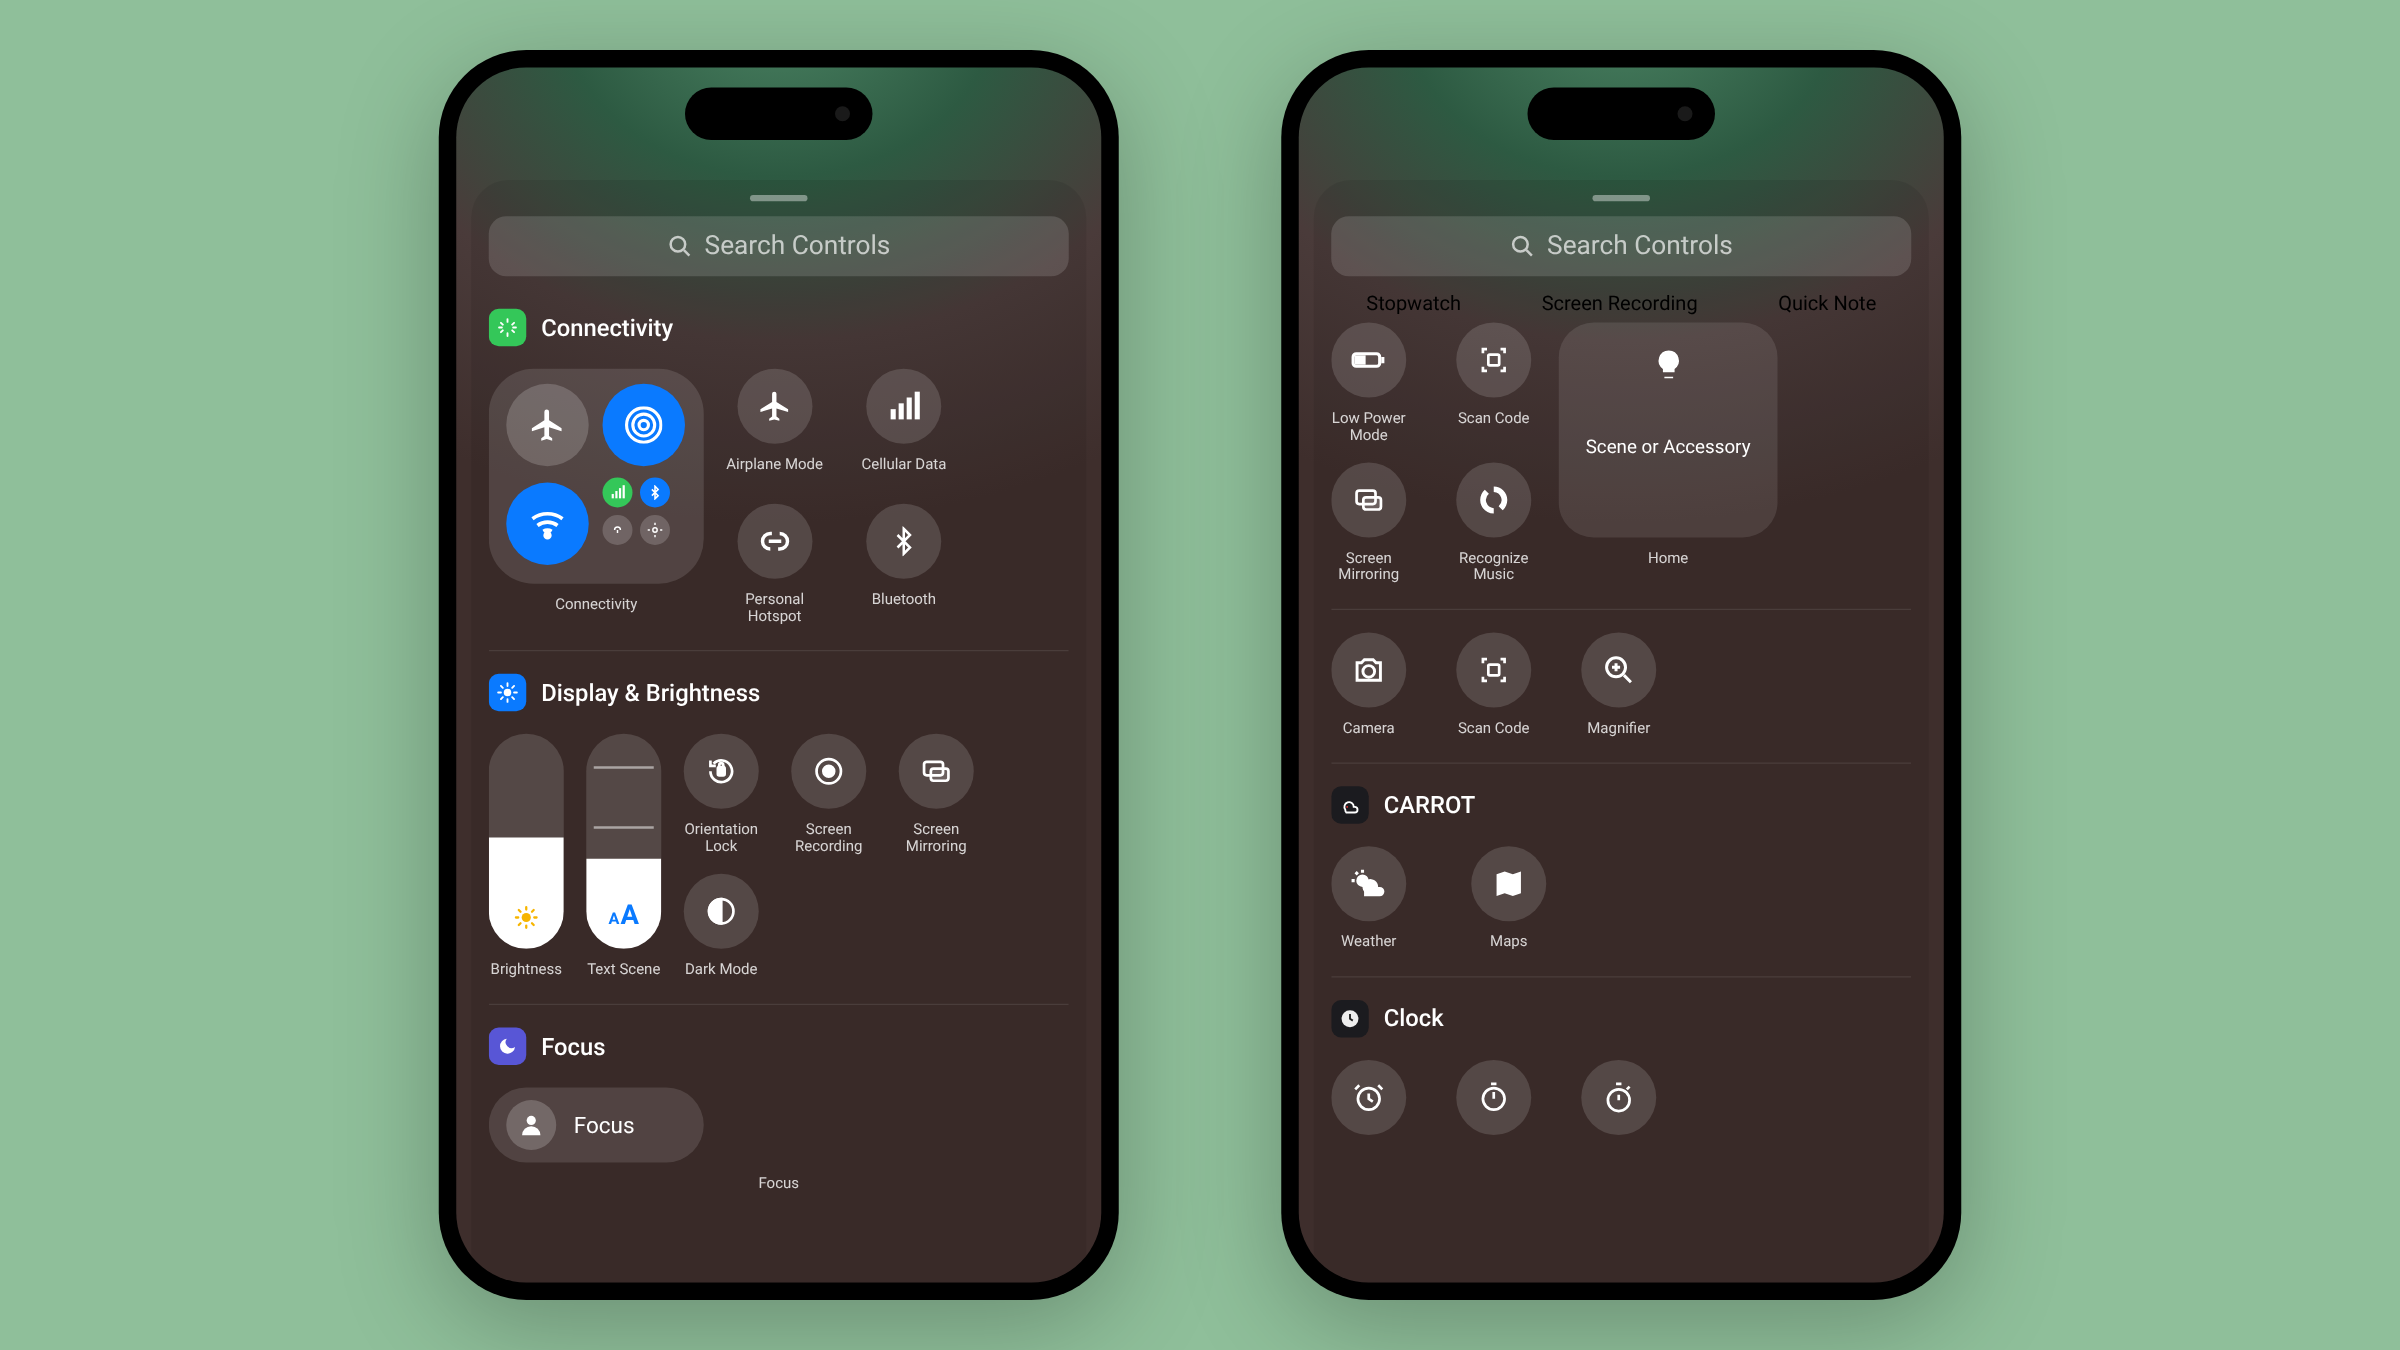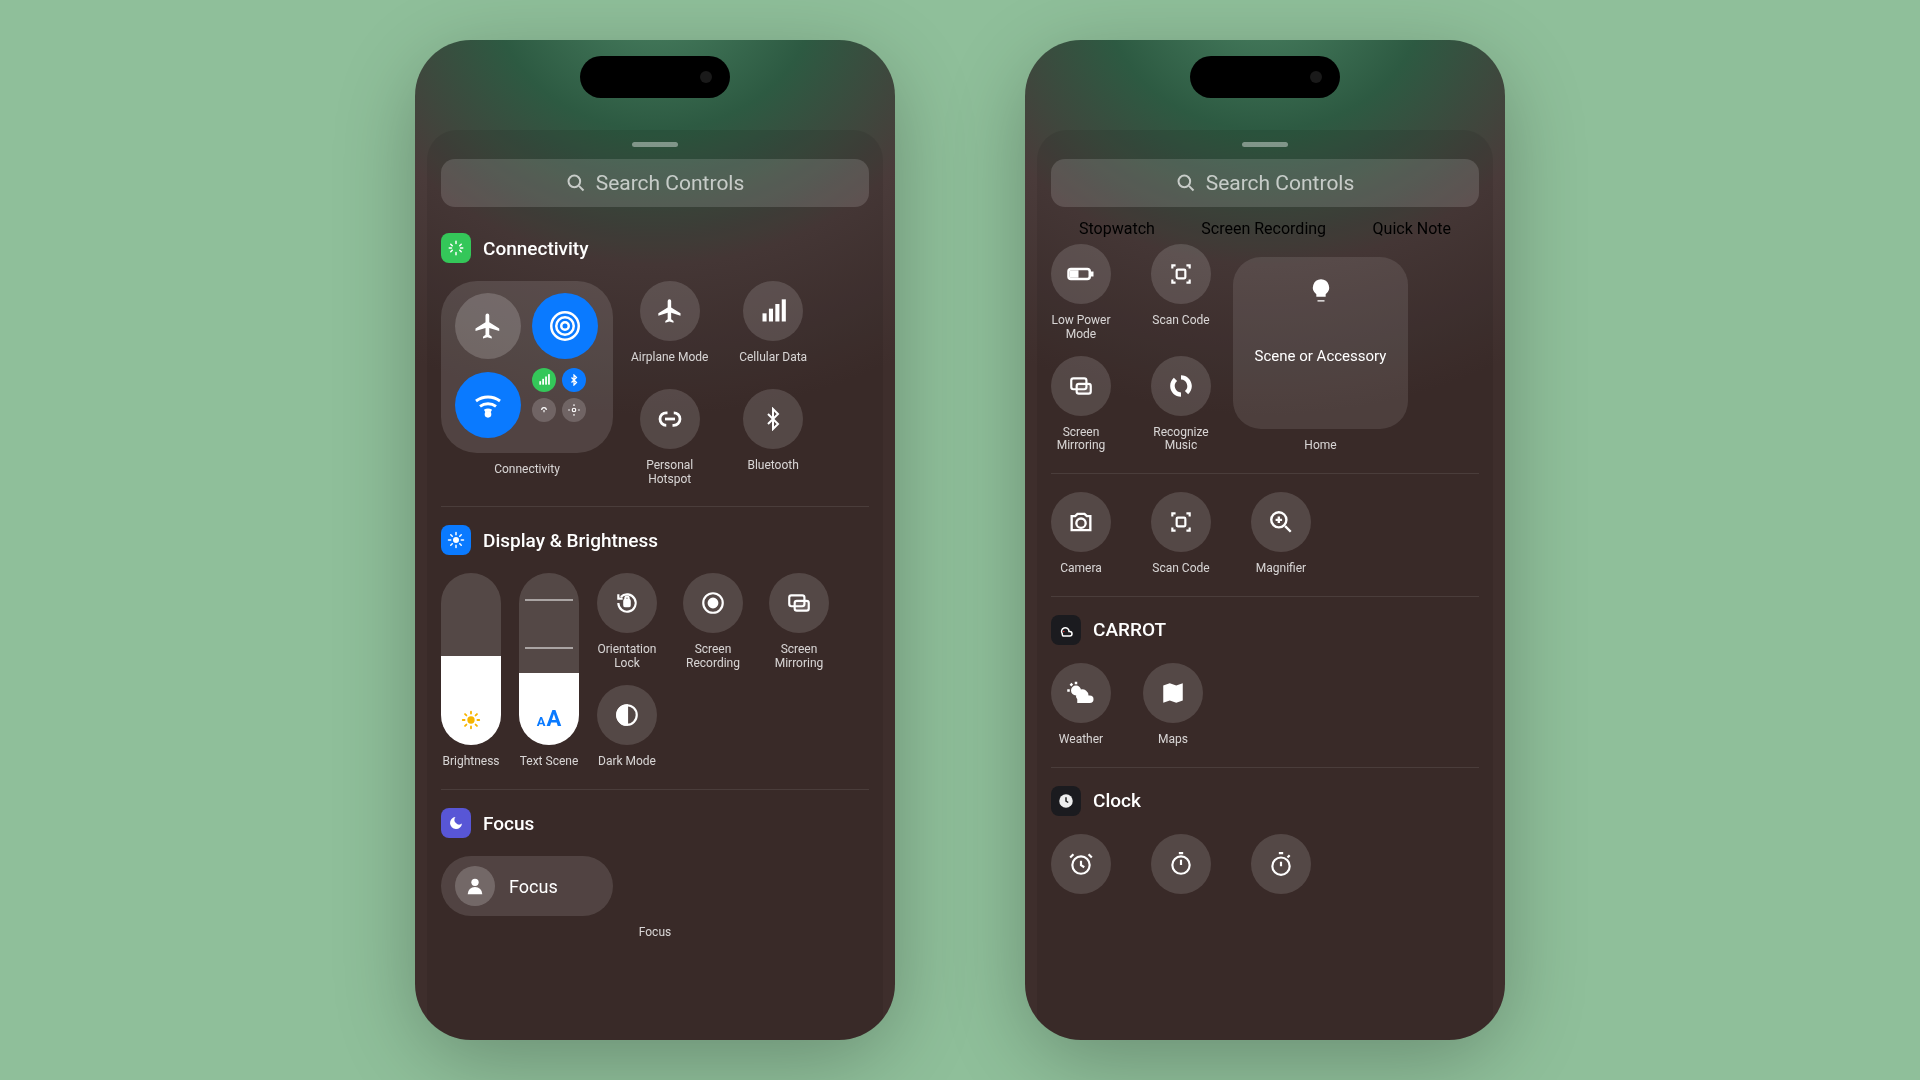--- a/index.html
+++ b/index.html
@@ -10,9 +10,10 @@
     gap: 130px;
   }
   .phone {
-    width: 480px; height: 1000px;
+    width: 544px; height: 1000px;
     background: #000;
     border-radius: 70px;
+    padding: 14px;
     position: relative;
     box-shadow: 0 20px 80px rgba(0,0,0,.25);
   }

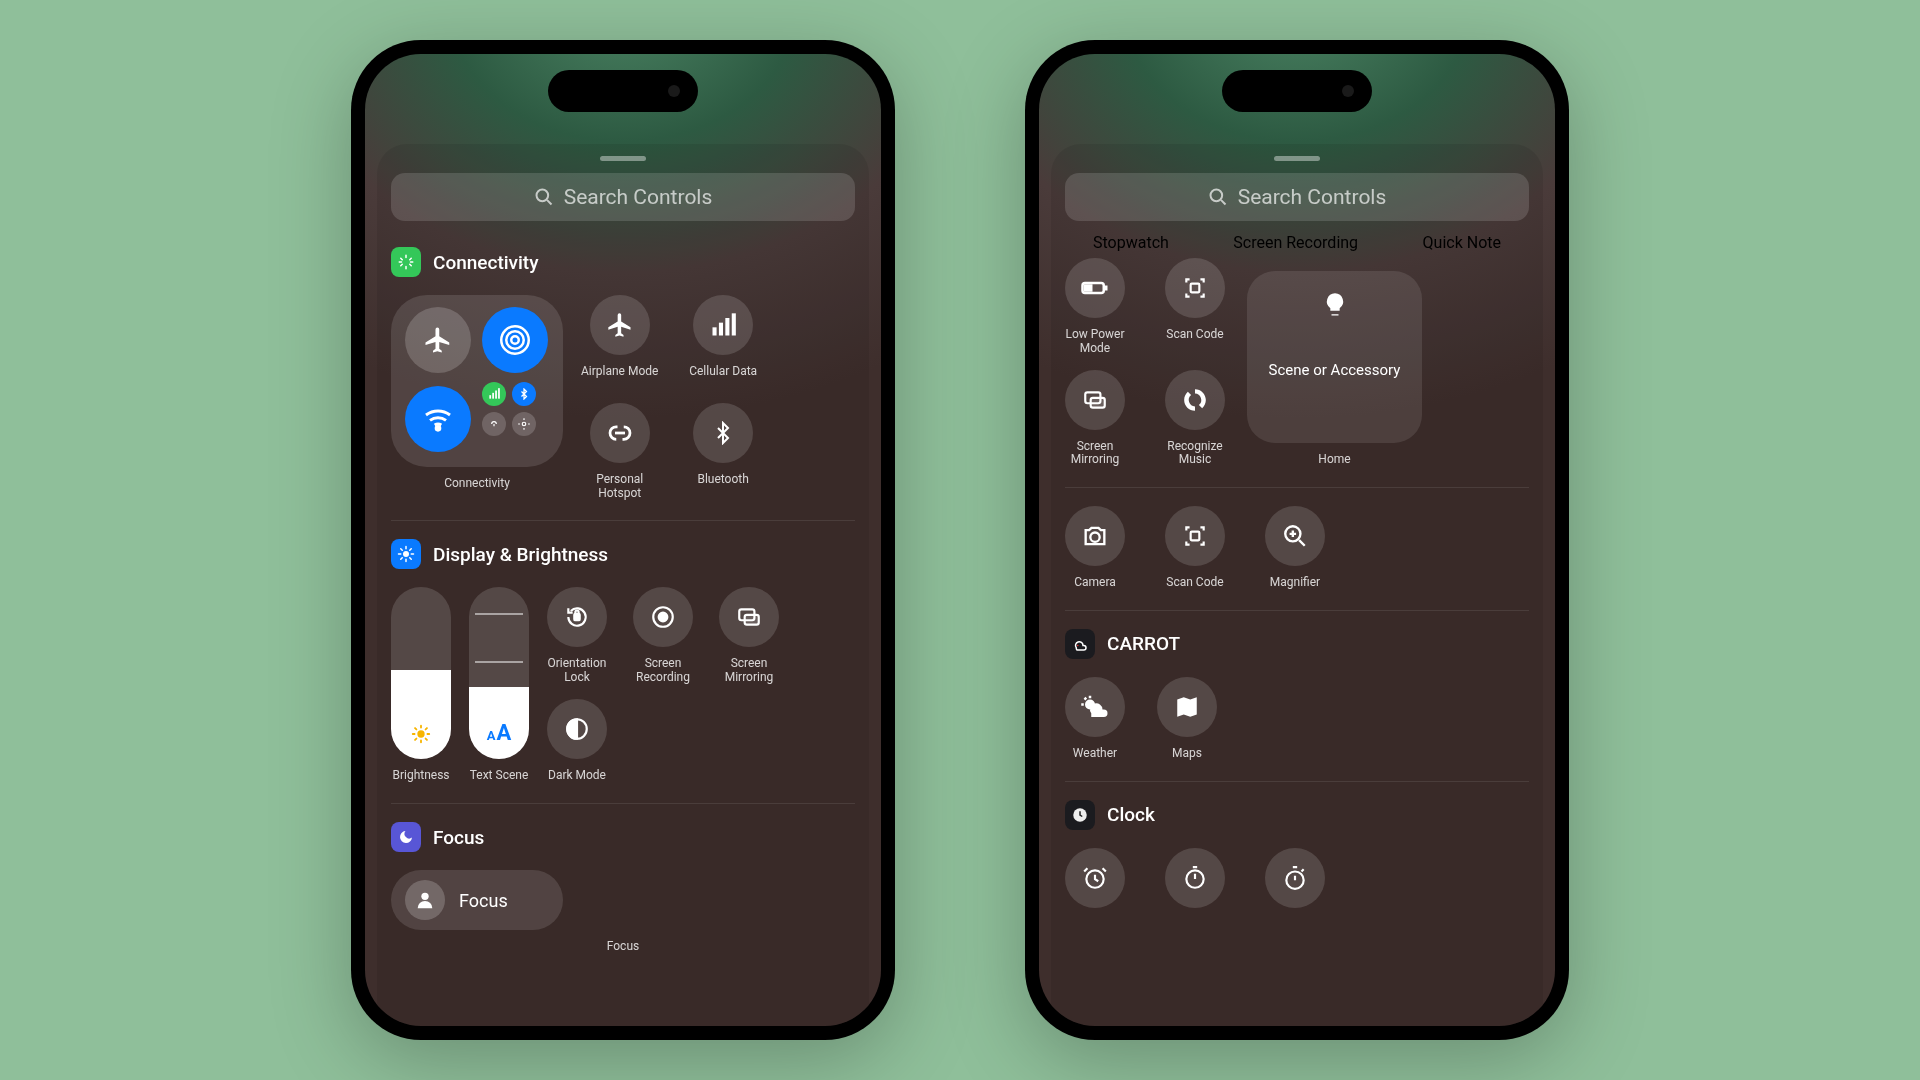--- a/index.html
+++ b/index.html
@@ -355,7 +355,7 @@
             <span class="lbl">Quick Note</span>
           </div>
 
-          <div class="row" style="align-items:flex-end;margin-top:6px;gap:22px">
+          <div class="row" style="align-items:flex-start;margin-top:6px;gap:22px">
             <div style="display:grid;grid-template-columns:repeat(2,1fr);gap:14px 40px;">
               <div class="cell">
                 <div class="btn-circ">

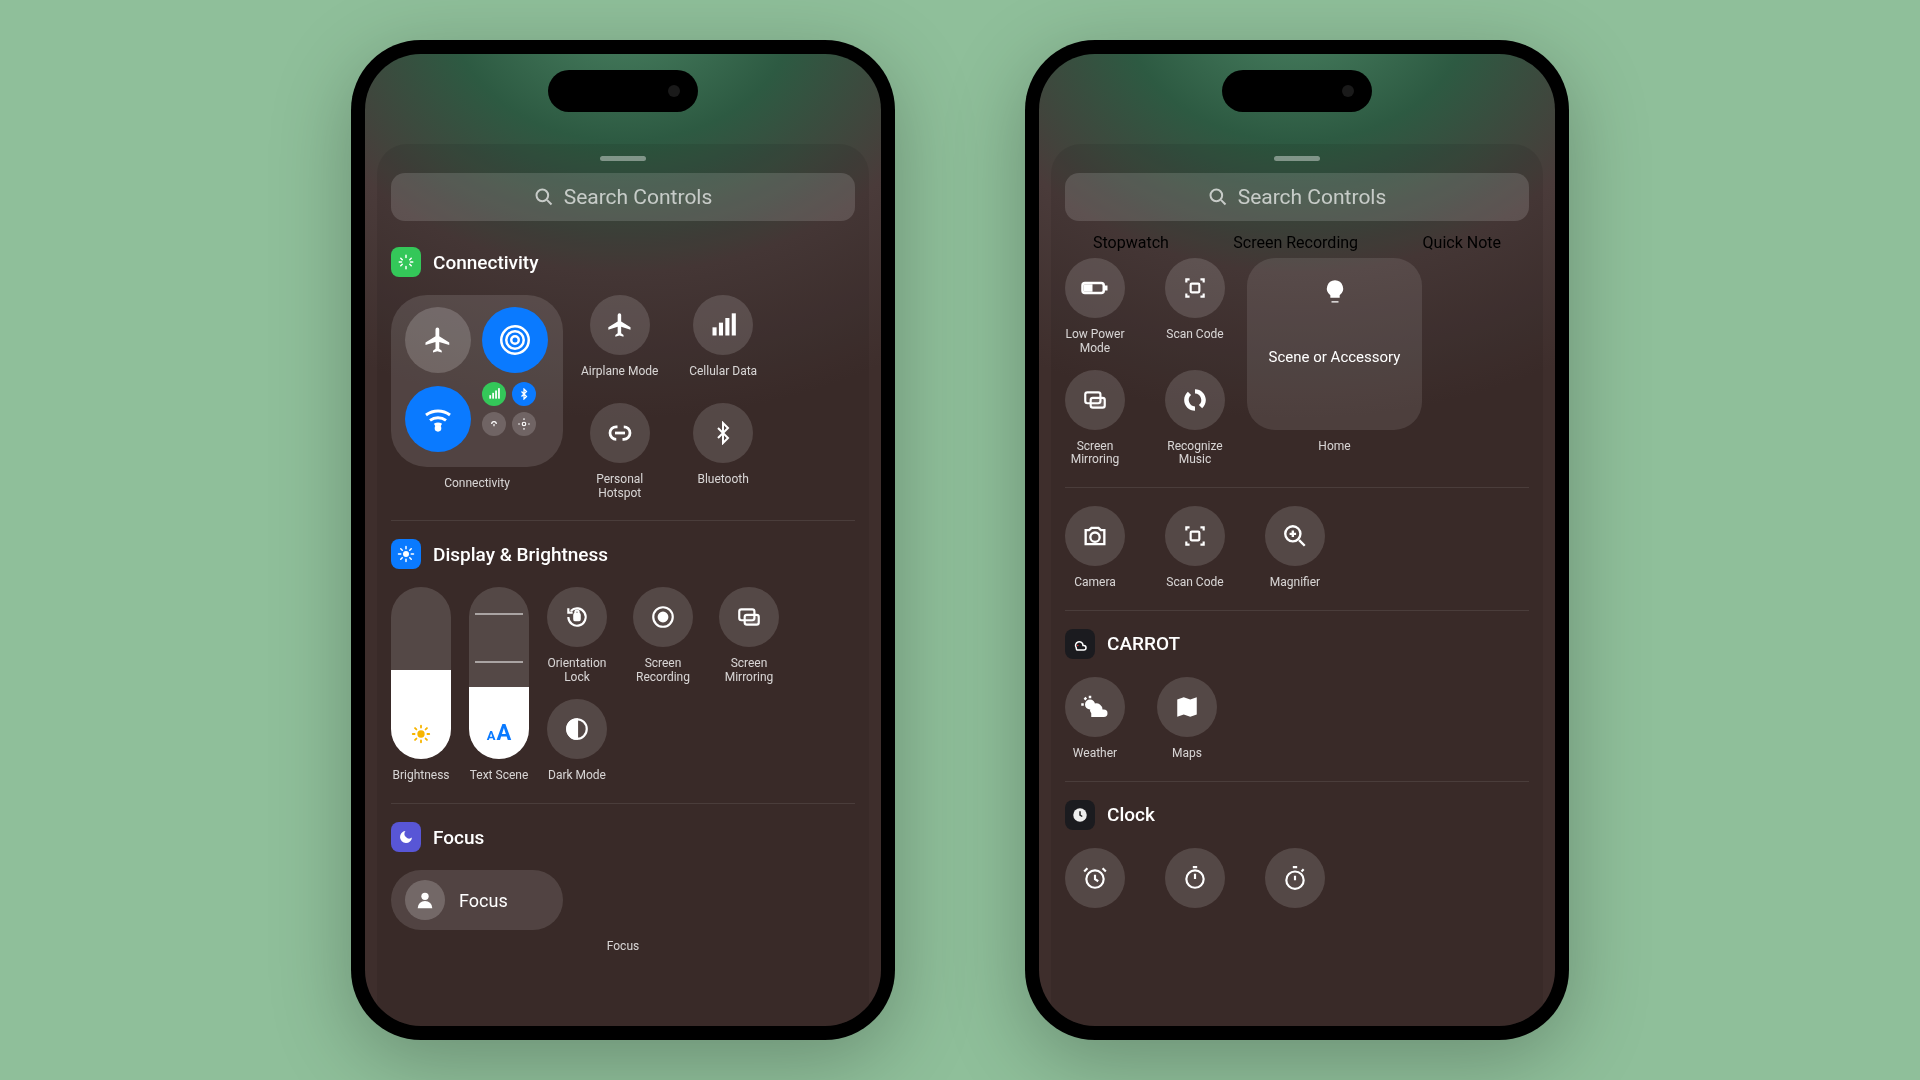--- a/index.html
+++ b/index.html
@@ -453,7 +453,7 @@
             </div>
             <span>CARROT</span>
           </div>
-          <div class="row" style="gap:32px">
+          <div class="row" style="gap:52px">
             <div class="cell">
               <div class="btn-circ">
                 <svg width="30" height="30" viewBox="0 0 24 24" fill="none" stroke="#fff" stroke-width="2">

